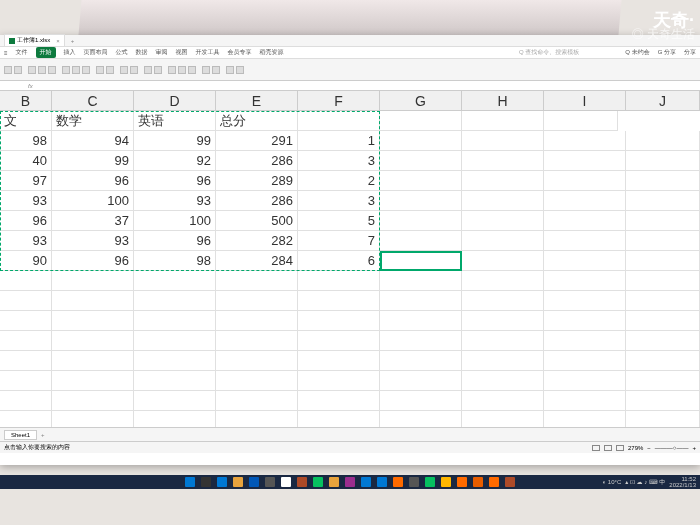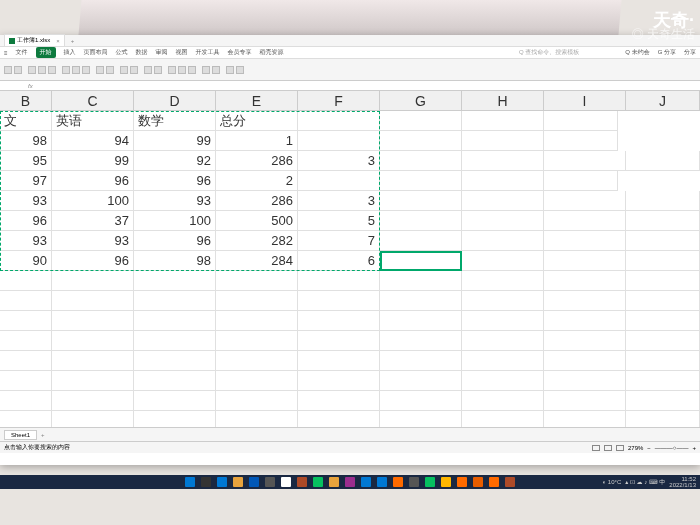--- a/index.html
+++ b/index.html
@@ -143,8 +143,8 @@
       <div class="rows" id="rows">
           <div class="row">
             <div class="cell col-B hdr">文</div>
+            <div class="cell col-C hdr">数学</div>
             <div class="cell col-D hdr">英语</div>
-            <div class="cell col-C hdr">数学</div>
             <div class="cell col-E hdr">总分</div>
             <div class="cell col-G hdr"></div>
             <div class="cell col-H hdr"></div>

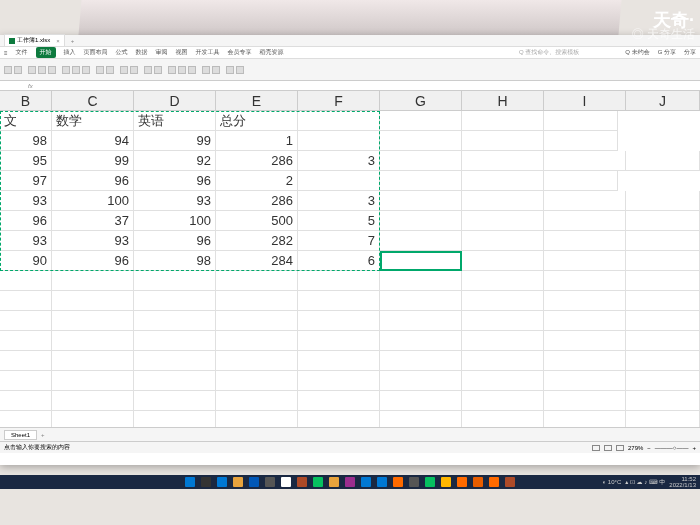--- a/index.html
+++ b/index.html
@@ -155,6 +155,7 @@
             <div class="cell col-B num">98</div>
             <div class="cell col-C num">94</div>
             <div class="cell col-D num">99</div>
+            <div class="cell col-E num">291</div>
             <div class="cell col-F num">1</div>
             <div class="cell col-G"></div>
             <div class="cell col-H"></div>

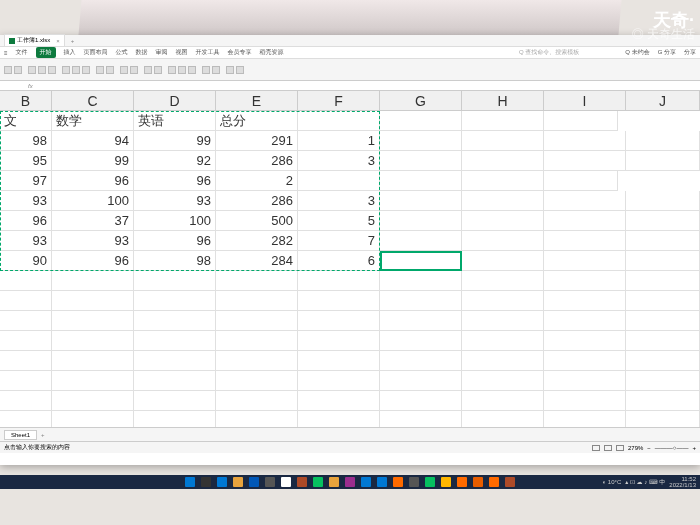--- a/index.html
+++ b/index.html
@@ -163,7 +163,7 @@
             <div class="cell col-J"></div>
           </div>
           <div class="row">
-            <div class="cell col-B num">95</div>
+            <div class="cell col-B num">40</div>
             <div class="cell col-C num">99</div>
             <div class="cell col-D num">92</div>
             <div class="cell col-E num">286</div>

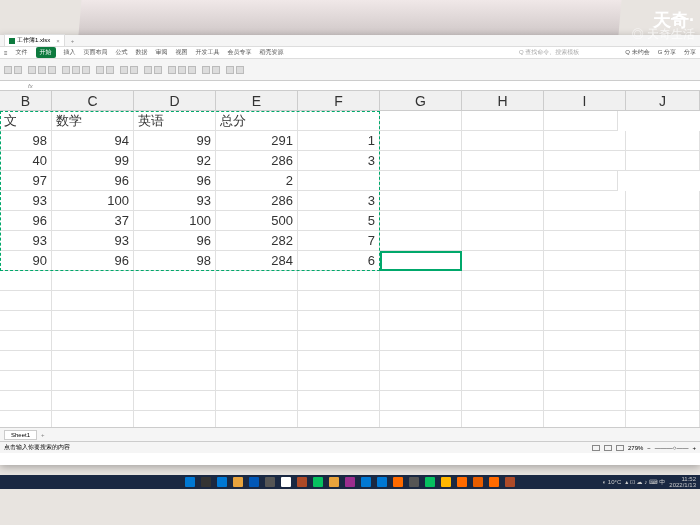--- a/index.html
+++ b/index.html
@@ -177,6 +177,7 @@
             <div class="cell col-B num">97</div>
             <div class="cell col-C num">96</div>
             <div class="cell col-D num">96</div>
+            <div class="cell col-E num">289</div>
             <div class="cell col-F num">2</div>
             <div class="cell col-G"></div>
             <div class="cell col-H"></div>

